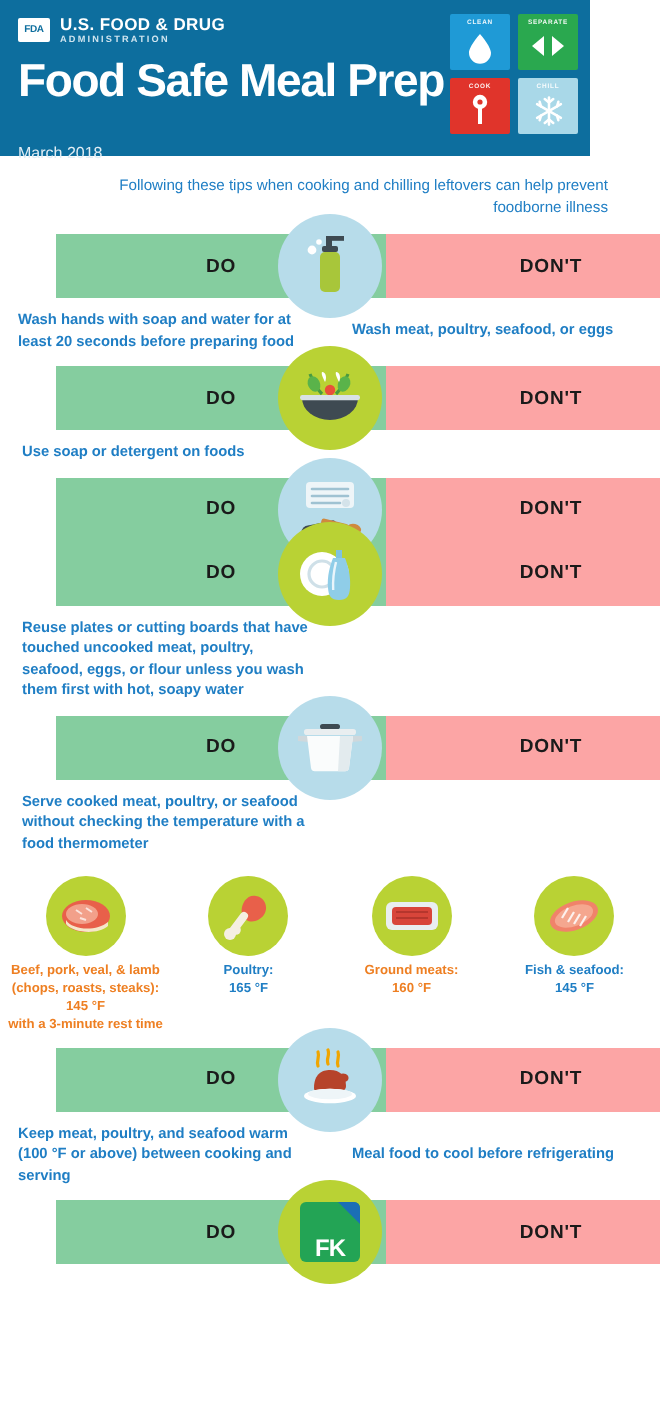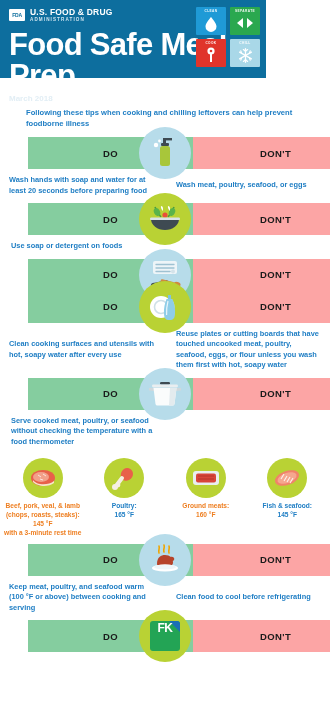--- a/index.html
+++ b/index.html
@@ -14,7 +14,7 @@
   
   .header {
     position: relative;
-    width: 266px; height: 78px;
+    width: 295px; height: 78px;
     background: #0d6e9e;
     padding: 8px 10px 0 9px;
   }

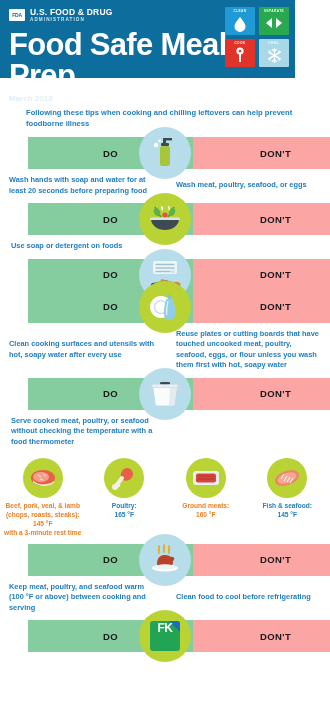--- a/index.html
+++ b/index.html
@@ -29,7 +29,7 @@
   .fda-line2 { font-size: 4.6px; font-weight: bold; color: #cfe4ef; letter-spacing: 1.1px; margin-top: 1.5px; }
   .main-title {
     margin-top: 6px;
-    font-size: 31px; font-weight: bold; color: #ffffff;
+    font-size: 23px; font-weight: bold; color: #ffffff;
     letter-spacing: -0.7px; line-height: 1;
   }
   .sub-date { margin-top: 3px; font-size: 8px; font-weight: bold; color: #e2eef5; }

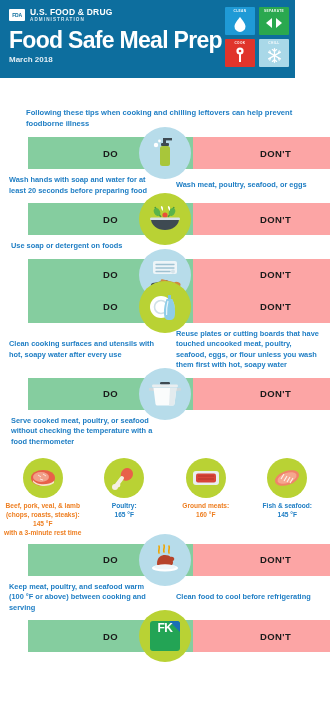--- a/index.html
+++ b/index.html
@@ -32,7 +32,7 @@
     font-size: 23px; font-weight: bold; color: #ffffff;
     letter-spacing: -0.7px; line-height: 1;
   }
-  .sub-date { margin-top: 3px; font-size: 8px; font-weight: bold; color: #e2eef5; }
+  .sub-date { margin-top: 20px; font-size: 8px; font-weight: normal; color: #e2eef5; }
 
   .badges {
     position: absolute; right: 6px; top: 7px;

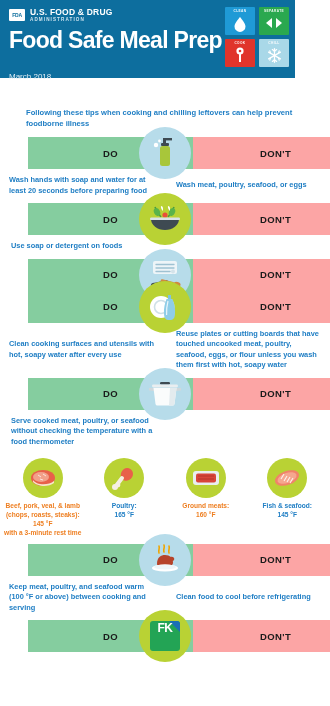--- a/index.html
+++ b/index.html
@@ -56,8 +56,8 @@
   
   .intro {
     padding: 9px 26px 8px;
-    text-align: left;
-    font-size: 7.6px; font-weight: bold; color: #1f7ec4; line-height: 1.45; margin-top: 20px;
+    text-align: right;
+    font-size: 7.6px; font-weight: normal; color: #1f7ec4; line-height: 1.45;
   }
 
   

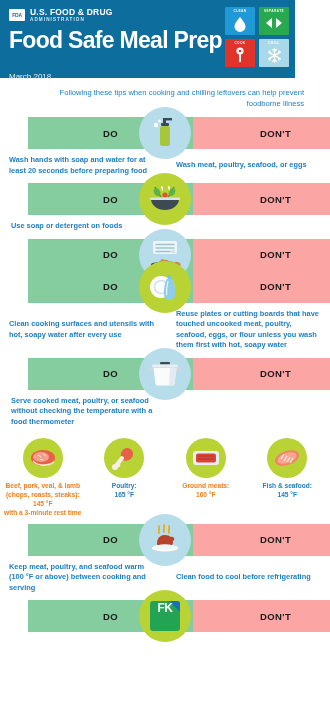--- a/index.html
+++ b/index.html
@@ -273,7 +273,6 @@
       </svg>
     </div>
     <div class="texts">
-      <div class="t-do t-mid">Clean cooking surfaces and utensils with hot, soapy water after every use</div>
       <div class="t-dont">Reuse plates or cutting boards that have touched uncooked meat, poultry, seafood, eggs, or flour unless you wash them first with hot, soapy water</div>
     </div>
   </div>

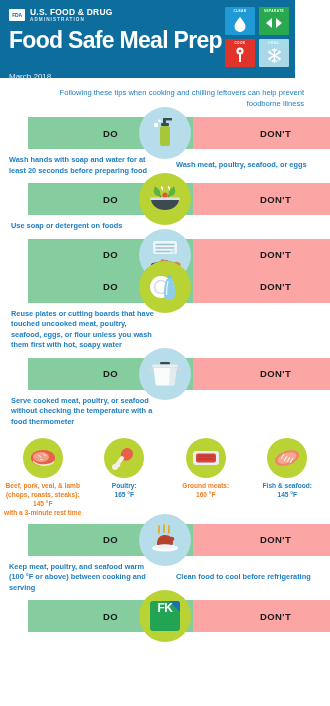--- a/index.html
+++ b/index.html
@@ -388,7 +388,7 @@
     </div>
     <div class="texts">
       <div class="t-do">Keep meat, poultry, and seafood warm (100 °F or above) between cooking and serving</div>
-      <div class="t-dont t-mid">Clean food to cool before refrigerating</div>
+      <div class="t-dont t-mid">Meal food to cool before refrigerating</div>
     </div>
   </div>
 

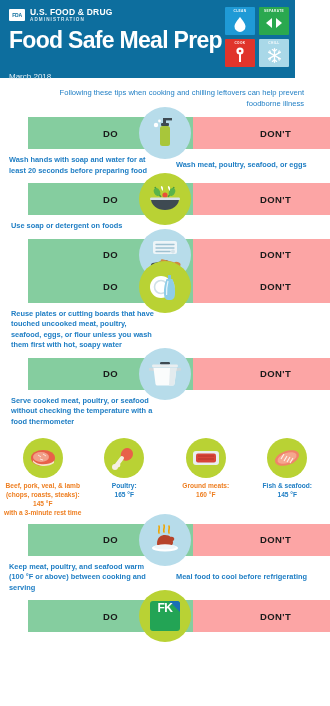--- a/index.html
+++ b/index.html
@@ -105,7 +105,7 @@
 
   .fk-tile {
     width: 30px; height: 30px; border-radius: 3px; background: #23a455;
-    display: flex; align-items: flex-start; justify-content: center;
+    display: flex; align-items: flex-end; justify-content: center;
     position: relative; overflow: hidden;
   }
   .fk-tile .corner {

